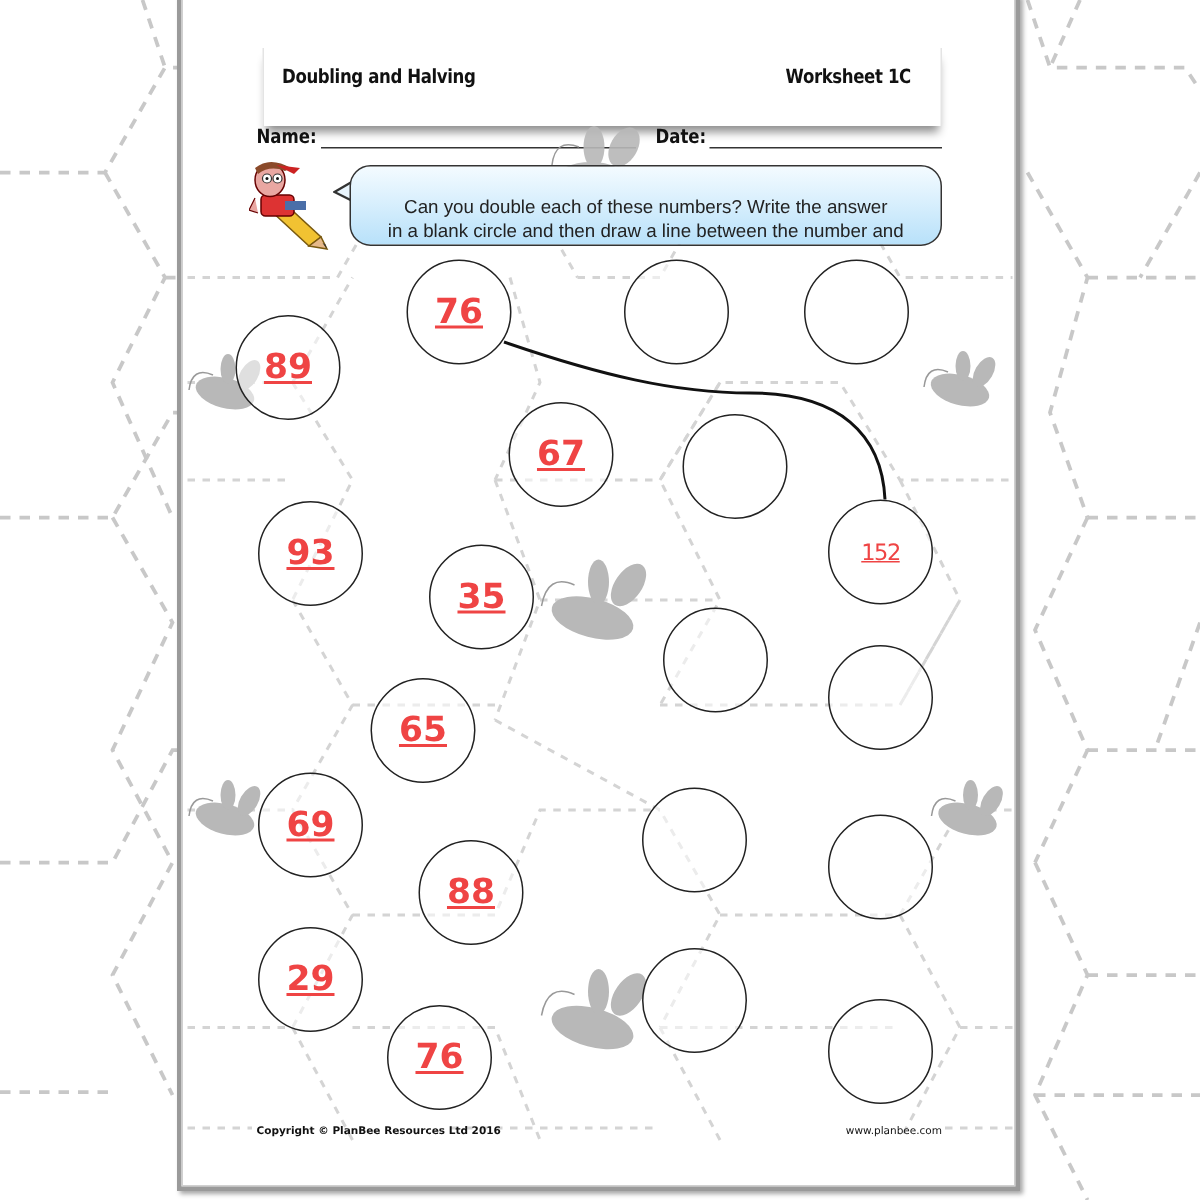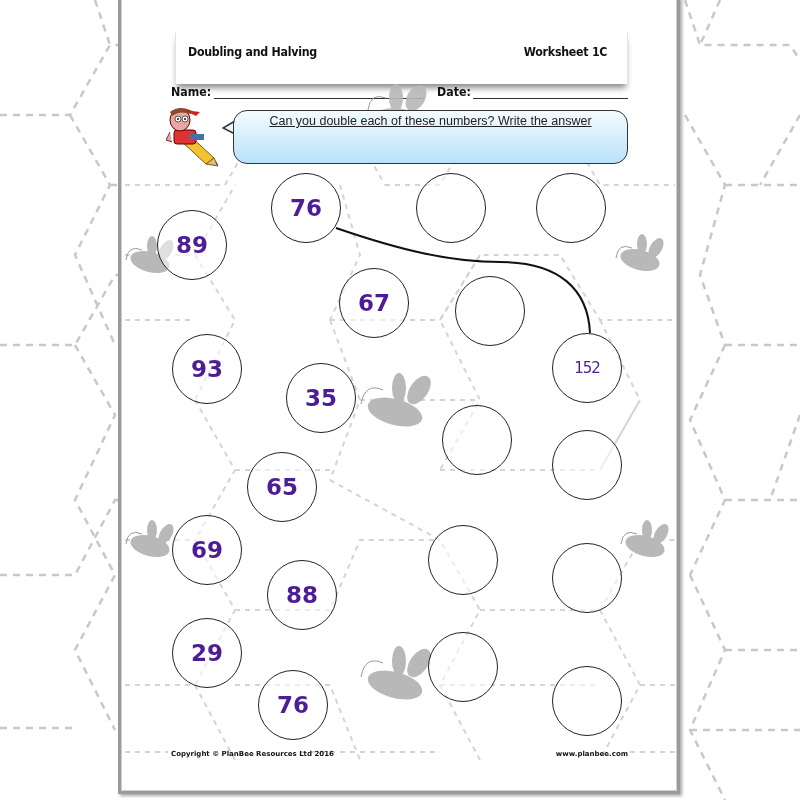--- a/index.html
+++ b/index.html
@@ -17,7 +17,7 @@
   .date-label { position:absolute; left:437px; top:84px; font-family:"DejaVu Sans", sans-serif; font-weight:bold; font-size:13px; color:#111; transform:scaleX(0.85); transform-origin:left; }
   .date-line { position:absolute; left:473px; top:98px; width:155px; height:1px; background:#333; }
   .bubble { position:absolute; left:233px; top:110px; width:395px; height:54px; border:1.5px solid #333; border-radius:14px;
-            background: linear-gradient(#f4fbff, #b8e1fa); box-sizing:border-box; text-align:center; font-size:12.5px; line-height:16px; color:#222; padding-top:2px;text-decoration:underline; }
+            background: linear-gradient(#f4fbff, #b8e1fa); box-sizing:border-box; text-align:center; font-size:12.5px; line-height:16px; color:#222; padding-top:19px; }
   .bubble-tail { position:absolute; left:222px; top:118px; }
   .circle { position:absolute; width:70px; height:70px; border:1.3px solid #222; border-radius:50%; background:rgba(255,255,255,0.55); box-sizing:border-box;
             display:flex; align-items:center; justify-content:center; font-family:"DejaVu Sans", sans-serif; font-weight:bold; font-size:23px; color:#4c1d95; }

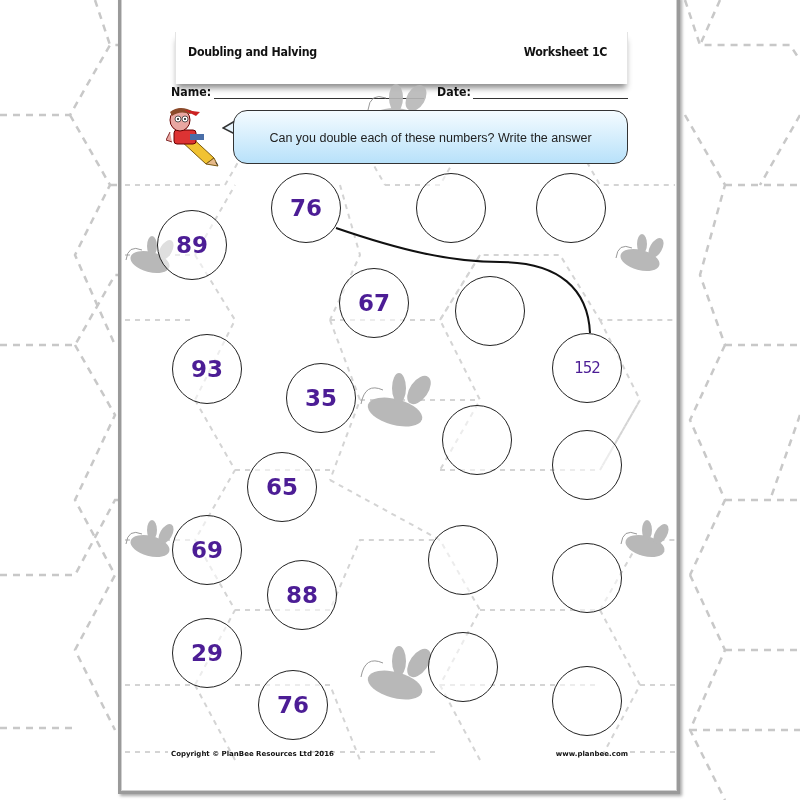--- a/index.html
+++ b/index.html
@@ -134,6 +134,7 @@
 </svg>
 <div class="bubble">
   <div>Can you double each of these numbers? Write the answer</div>
+  <div>in a blank circle and then draw a line between the number and</div>
 </div>
 
 <svg class="bee" style="left:120px;top:236px" width="60" height="42" viewBox="0 0 60 42">

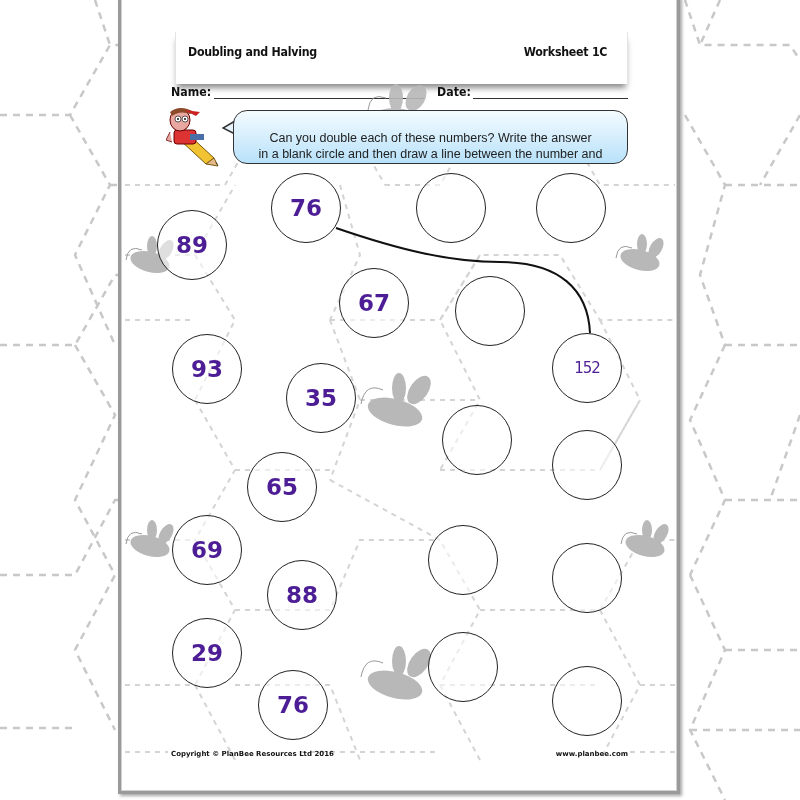--- a/index.html
+++ b/index.html
@@ -20,7 +20,7 @@
             background: linear-gradient(#f4fbff, #b8e1fa); box-sizing:border-box; text-align:center; font-size:12.5px; line-height:16px; color:#222; padding-top:19px; }
   .bubble-tail { position:absolute; left:222px; top:118px; }
   .circle { position:absolute; width:70px; height:70px; border:1.3px solid #222; border-radius:50%; background:rgba(255,255,255,0.55); box-sizing:border-box;
-            display:flex; align-items:center; justify-content:center; font-family:"DejaVu Sans", sans-serif; font-weight:bold; font-size:23px; color:#4c1d95; }
+            display:flex; align-items:center; justify-content:center; font-family:"DejaVu Sans", sans-serif; font-weight:bold; font-size:23px; color:#ef4444;text-decoration:underline; }
   .circle.hand { font-family:"DejaVu Sans", sans-serif; font-weight:normal; font-size:15px; letter-spacing:-1px; }
   .footer-left { position:absolute; left:171px; top:750px; font-family:"DejaVu Sans", sans-serif; font-weight:bold; font-size:7px; color:#111; }
   .footer-right { position:absolute; right:172px; top:750px; font-family:"DejaVu Sans", sans-serif; font-weight:bold; font-size:7px; color:#111; }

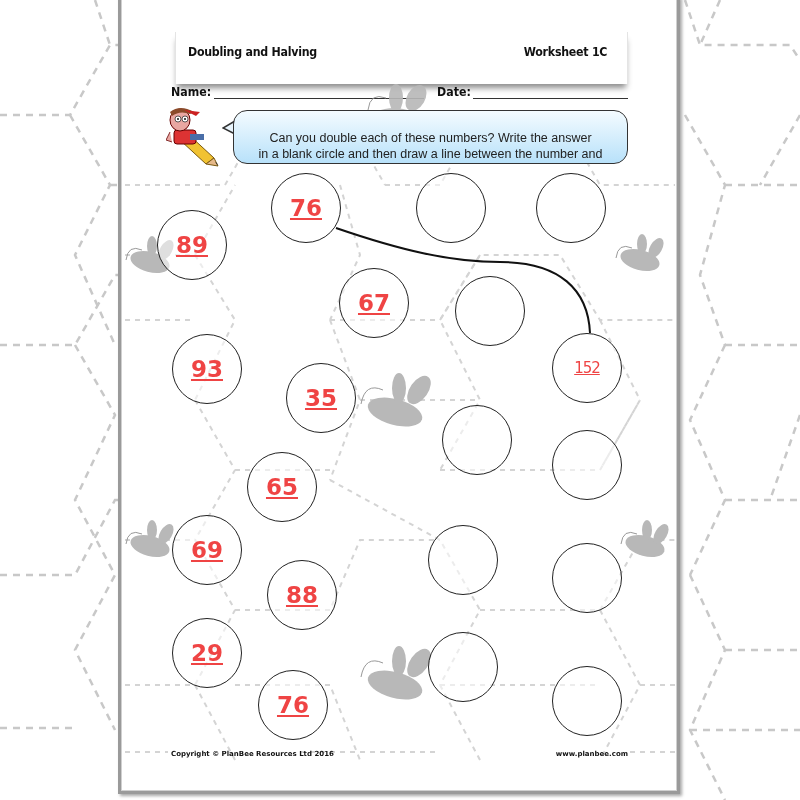--- a/index.html
+++ b/index.html
@@ -205,7 +205,7 @@
 <div class="circle" style="left:172px;top:515px">69</div>
 <div class="circle" style="left:428px;top:525px"></div>
 <div class="circle" style="left:552px;top:543px"></div>
-<div class="circle" style="left:267px;top:560px">88</div>
+<div class="circle" style="left:279px;top:560px">88</div>
 <div class="circle" style="left:172px;top:618px">29</div>
 <div class="circle" style="left:428px;top:632px"></div>
 <div class="circle" style="left:552px;top:666px"></div>

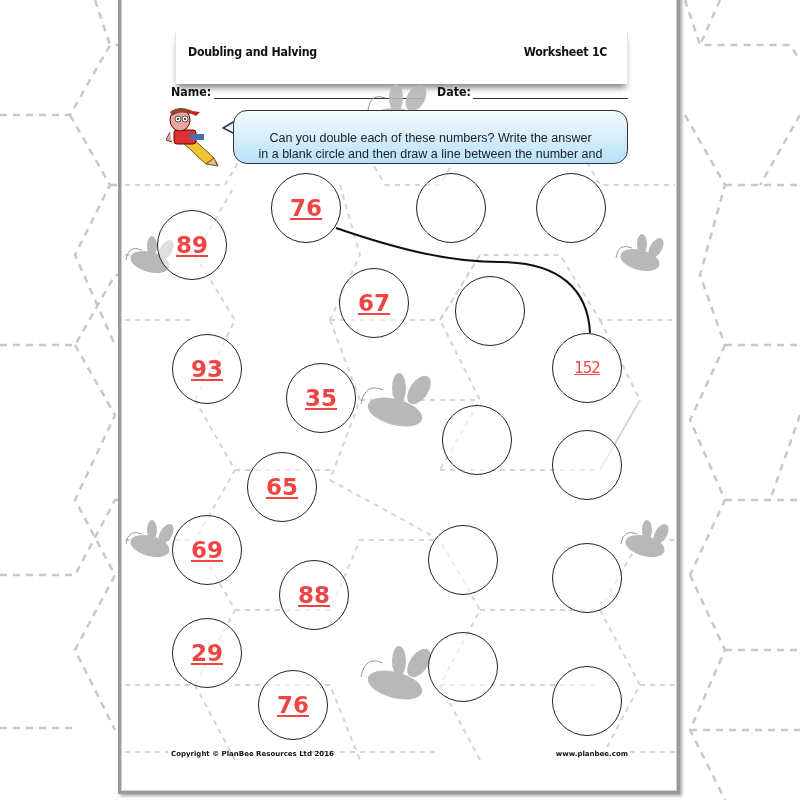--- a/index.html
+++ b/index.html
@@ -23,7 +23,7 @@
             display:flex; align-items:center; justify-content:center; font-family:"DejaVu Sans", sans-serif; font-weight:bold; font-size:23px; color:#ef4444;text-decoration:underline; }
   .circle.hand { font-family:"DejaVu Sans", sans-serif; font-weight:normal; font-size:15px; letter-spacing:-1px; }
   .footer-left { position:absolute; left:171px; top:750px; font-family:"DejaVu Sans", sans-serif; font-weight:bold; font-size:7px; color:#111; }
-  .footer-right { position:absolute; right:172px; top:750px; font-family:"DejaVu Sans", sans-serif; font-weight:bold; font-size:7px; color:#111; }
+  .footer-right { position:absolute; right:172px; top:750px; font-family:"DejaVu Sans", sans-serif; font-weight:normal; font-size:7px; color:#111; }
   .bee { position:absolute; }
   .boy { position:absolute; left:166px; top:106px; }
   .connect { position:absolute; left:0; top:0; width:800px; height:800px; pointer-events:none; }

